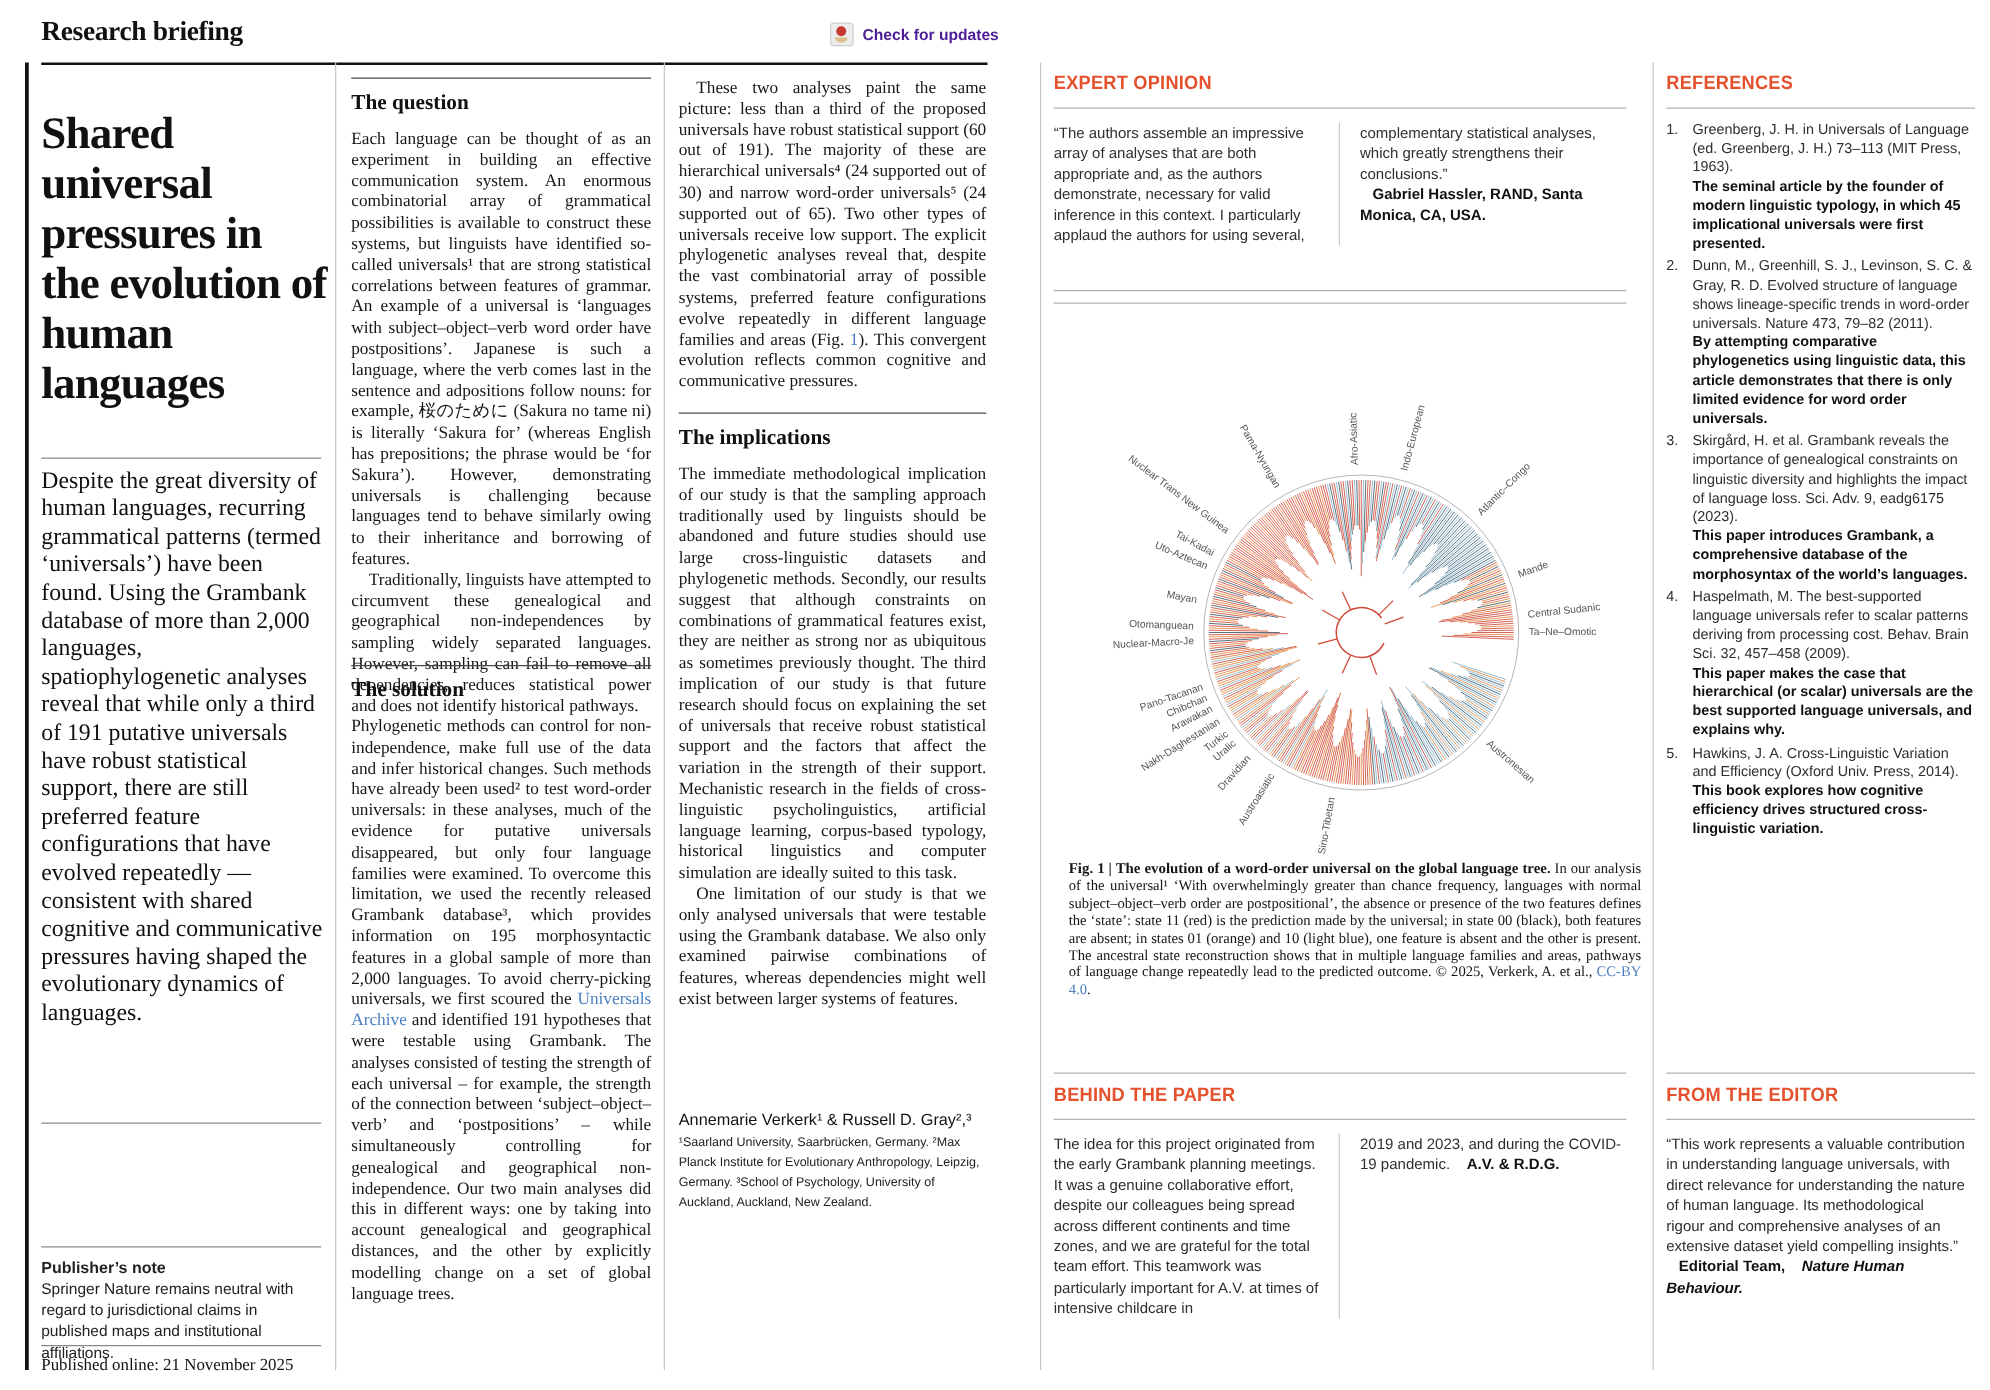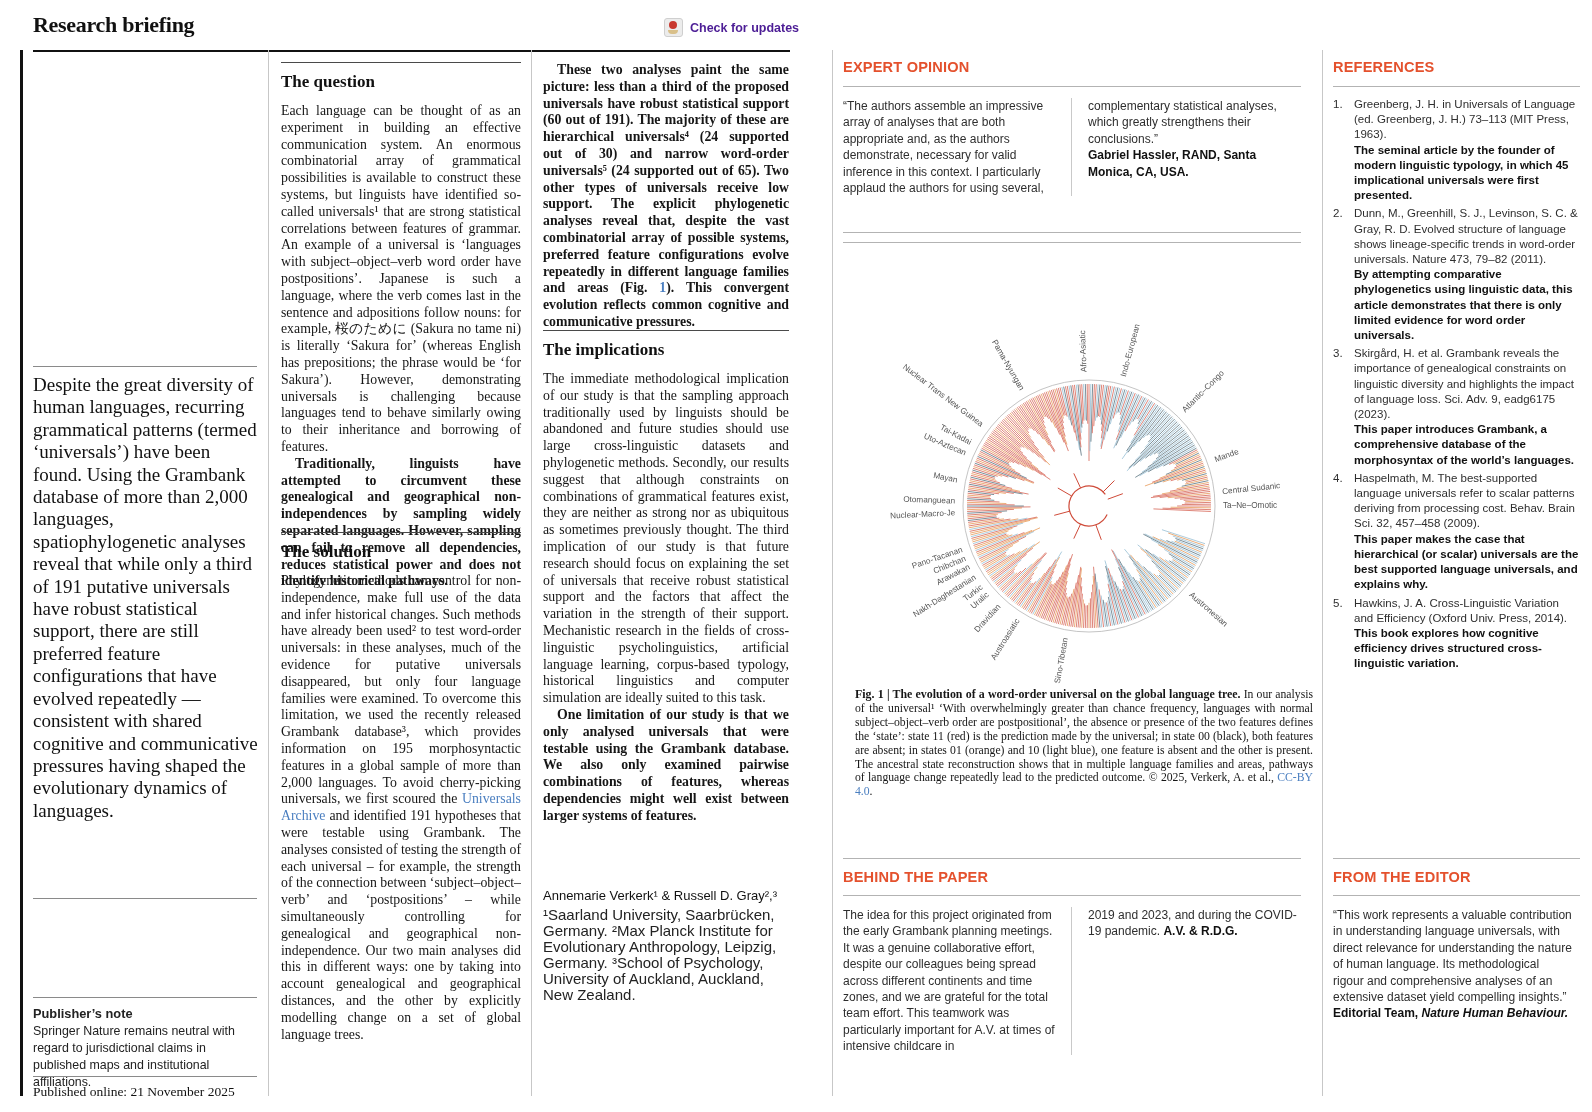--- a/index.html
+++ b/index.html
@@ -29,7 +29,7 @@
   .col-rule{width:100%;height:1px;background:#4a4a4a;margin:0 0 9px 0;}
   h3.sec{font-family:"Liberation Serif",serif;font-weight:700;font-size:17px;margin:0 0 11px 0;color:#111;}
   p.body{font-family:"Liberation Serif",serif;font-size:13.8px;line-height:16.8px;text-align:justify;margin:0;color:#161616;}
-  p.body.ind{text-indent:14px;font-weight:bold;}
+  p.body.ind{text-indent:14px;}
   .authors-names{font-weight:400;font-size:13px;margin:0 0 4px 0;color:#111;}
   .affils{font-size:15px;line-height:16px;color:#222;}
   a,.link{color:#4b7fc0;text-decoration:none;cursor:pointer;}

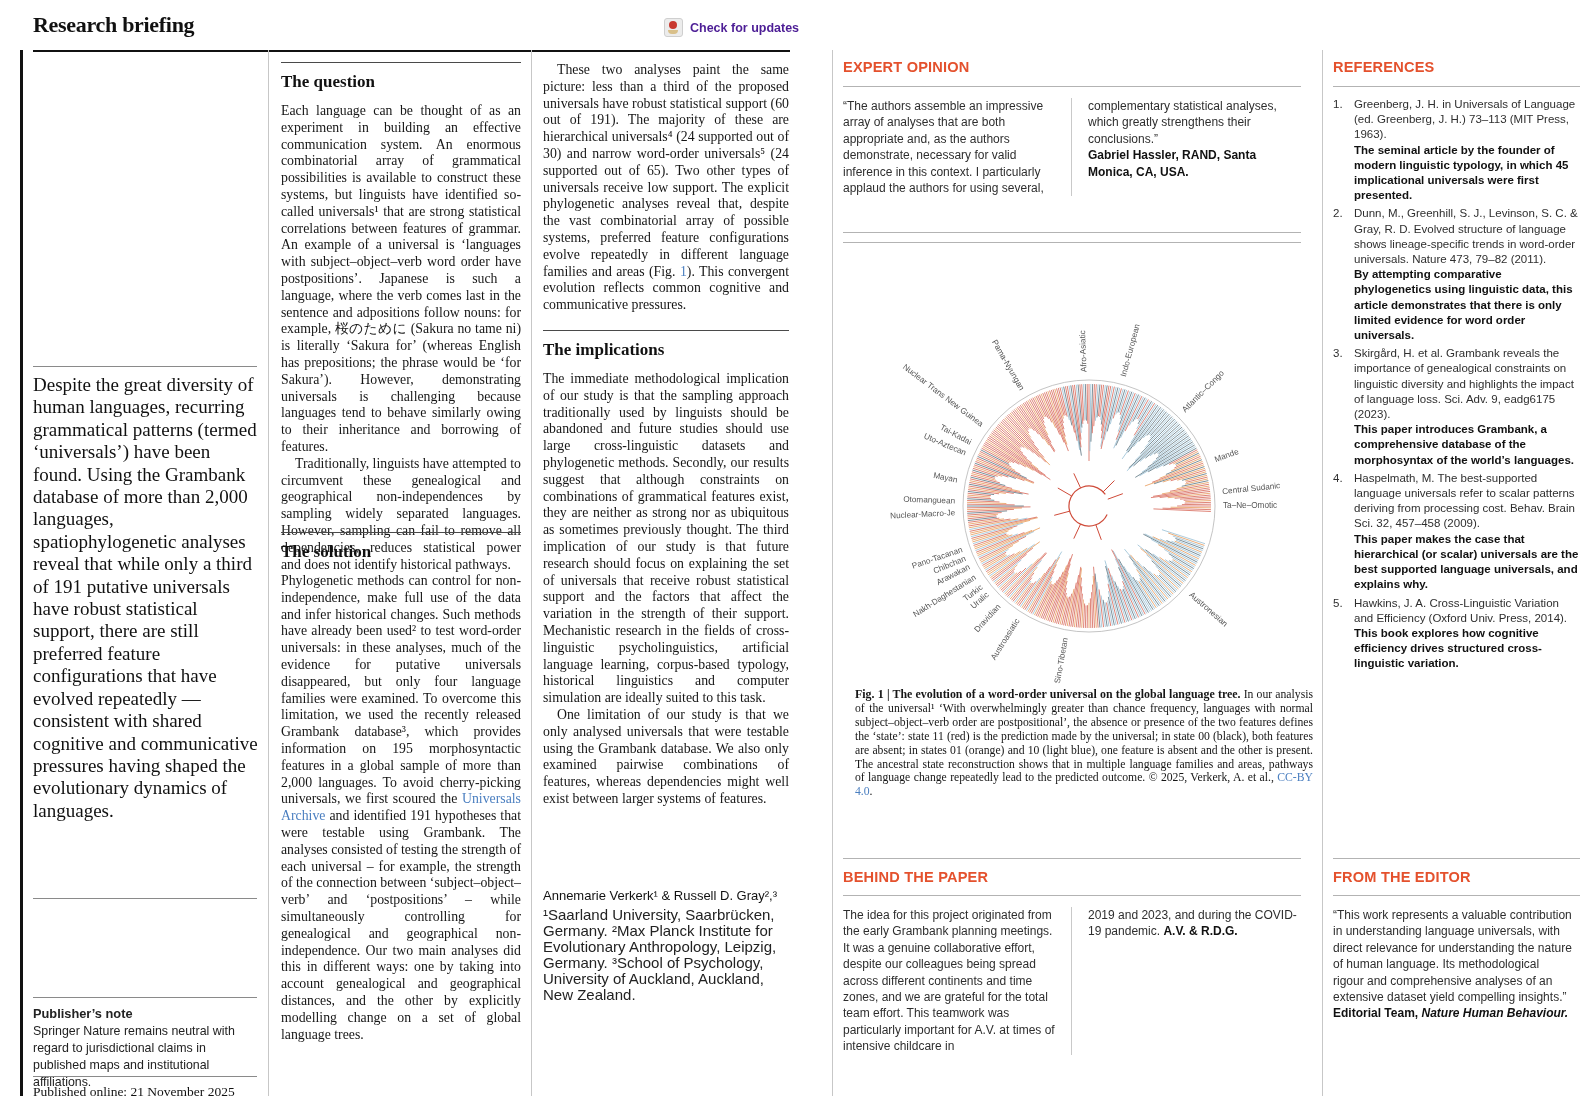--- a/index.html
+++ b/index.html
@@ -69,6 +69,7 @@
 <div class="abs vline" style="left:1322px"></div>
 
 <div class="col" id="col1">
+  <h1 class="headline">Shared universal pressures in the evolution of human languages</h1>
   <div class="rule-g" style="top:304px"></div>
   <div class="standfirst">Despite the great diversity of human languages, recurring grammatical patterns (termed ‘universals’) have been found. Using the Grambank database of more than 2,000 languages, spatiophylogenetic analyses reveal that while only a third of 191 putative universals have robust statistical support, there are still preferred feature configurations that have evolved repeatedly — consistent with shared cognitive and communicative pressures having shaped the evolutionary dynamics of languages.</div>
   <div class="rule-g" style="top:836px"></div>

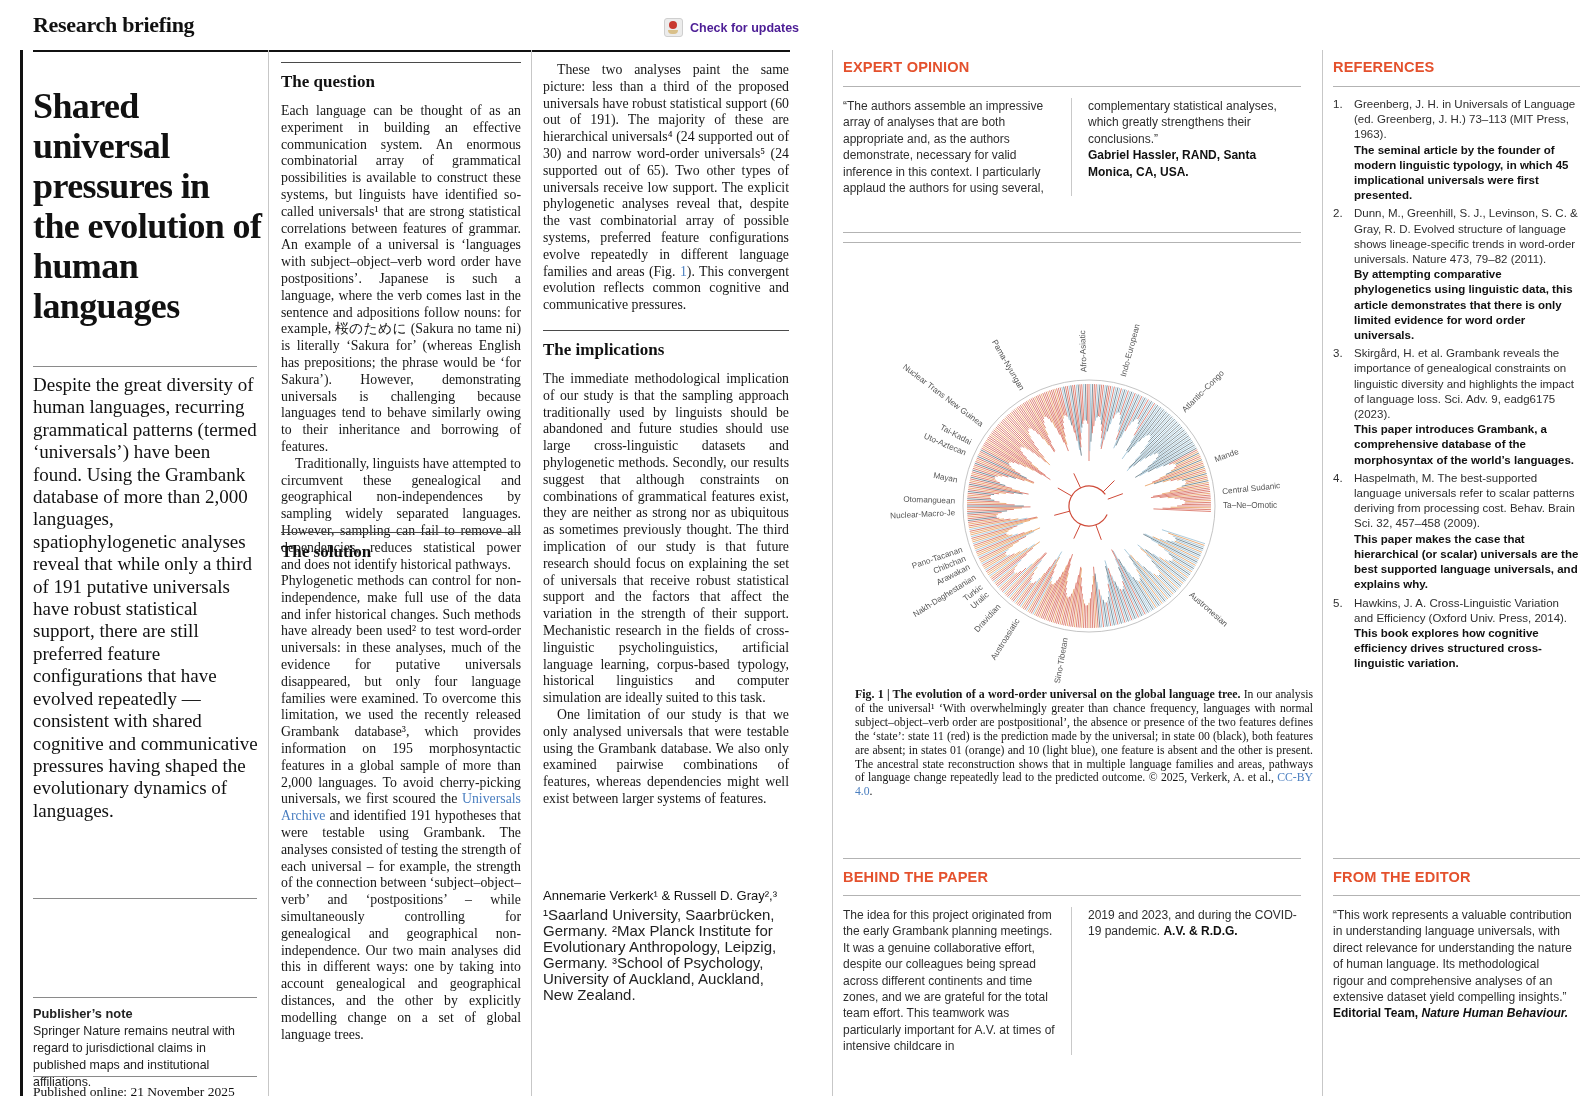--- a/index.html
+++ b/index.html
@@ -42,7 +42,7 @@
   .twocol{display:flex;align-items:stretch;}
   .twocol .c{width:212px;}
   .twocol .div{width:1px;background:#c9c9c9;margin:0 16px;}
-  .attr{font-weight:700;color:#111;}
+  .attr{font-weight:700;color:#111;margin-left:10px;}
   
   #tree-svg{position:absolute;left:-4px;top:226px;width:470px;height:400px;}
   .caption{position:absolute;top:630px;left:12px;width:458px;font-family:"Liberation Serif",serif;font-size:11.7px;line-height:13.9px;text-align:justify;color:#161616;}

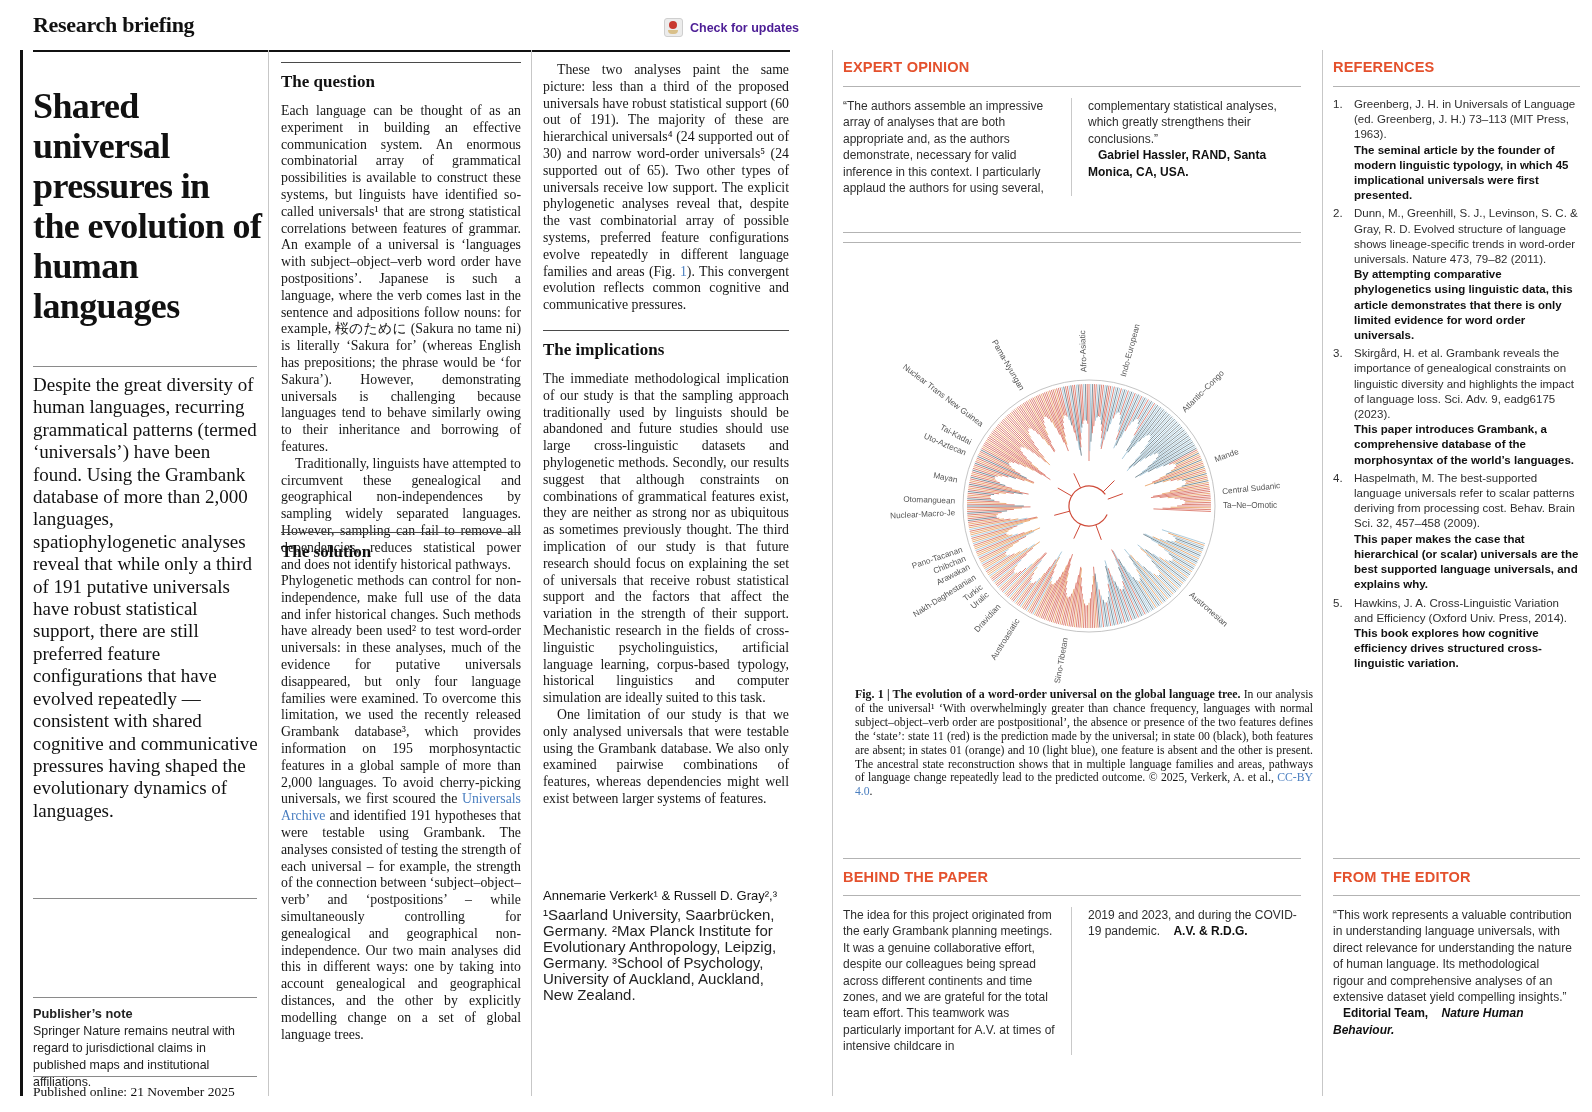--- a/index.html
+++ b/index.html
@@ -31,7 +31,7 @@
   p.body{font-family:"Liberation Serif",serif;font-size:13.8px;line-height:16.8px;text-align:justify;margin:0;color:#161616;}
   p.body.ind{text-indent:14px;}
   .authors-names{font-weight:400;font-size:13px;margin:0 0 4px 0;color:#111;}
-  .affils{font-size:15px;line-height:16px;color:#222;}
+  .affils{font-size:10px;line-height:16px;color:#222;}
   a,.link{color:#4b7fc0;text-decoration:none;cursor:pointer;}
   
   .right-main{position:absolute;left:843px;top:58px;width:458px;height:1040px;}

